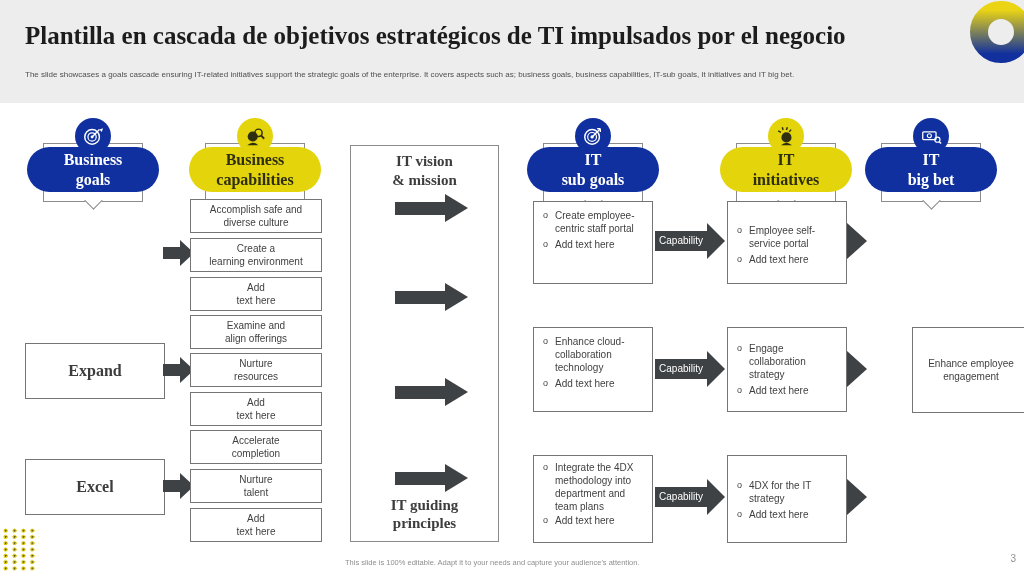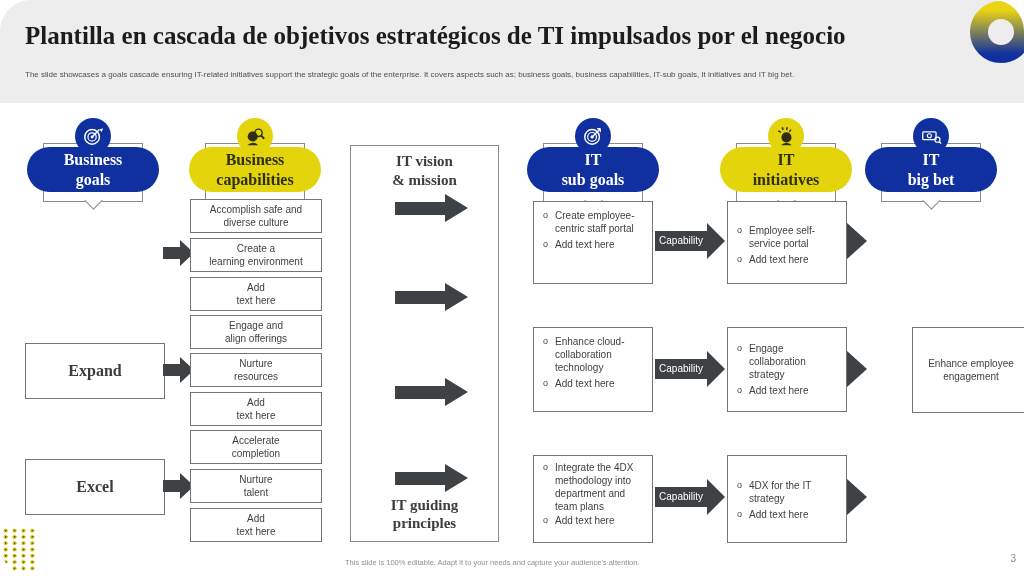--- a/index.html
+++ b/index.html
@@ -4,7 +4,7 @@
 <style>
   html,body{margin:0;padding:0;background:#fff;}
   .slide{position:relative;width:1024px;height:576px;background:#ffffff;overflow:hidden;
-         font-family:"Liberation Sans",sans-serif;border-radius:31px;}
+         font-family:"Liberation Sans",sans-serif;}
   .header-band{position:absolute;left:0;top:0;width:1024px;height:103px;background:#ededed;}
   .title{position:absolute;left:25px;top:22px;width:940px;margin:0;
          font-family:"Liberation Serif",serif;font-weight:bold;font-size:25px;color:#1c1c1c;}

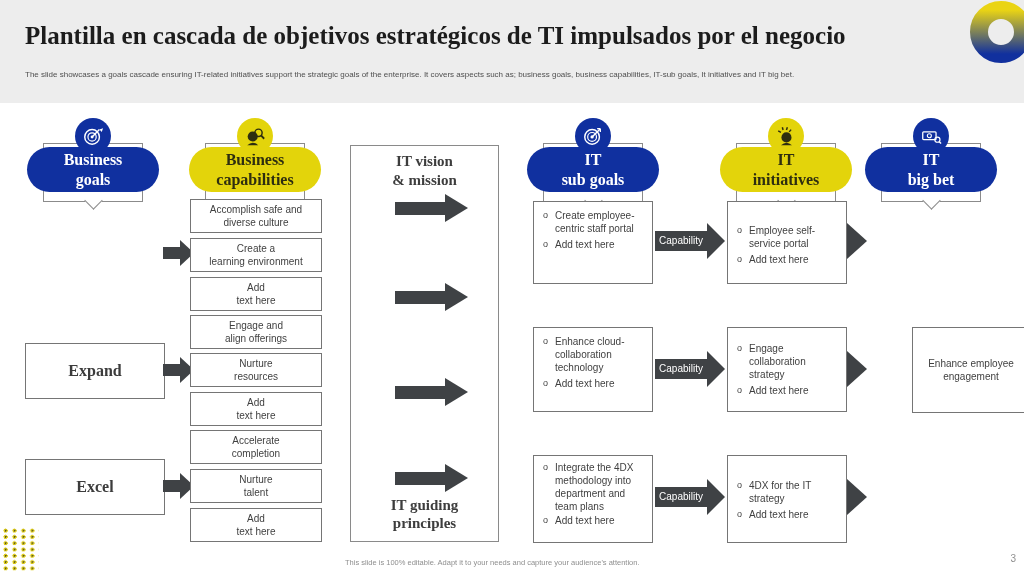--- a/index.html
+++ b/index.html
@@ -186,7 +186,7 @@
 learning environment</div>
   <div class="cap-box" style="top:277px;">Add
 text here</div>
-  <div class="cap-box" style="top:315px;">Engage and
+  <div class="cap-box" style="top:315px;">Examine and
 align offerings</div>
   <div class="cap-box" style="top:353px;">Nurture
 resources</div>

